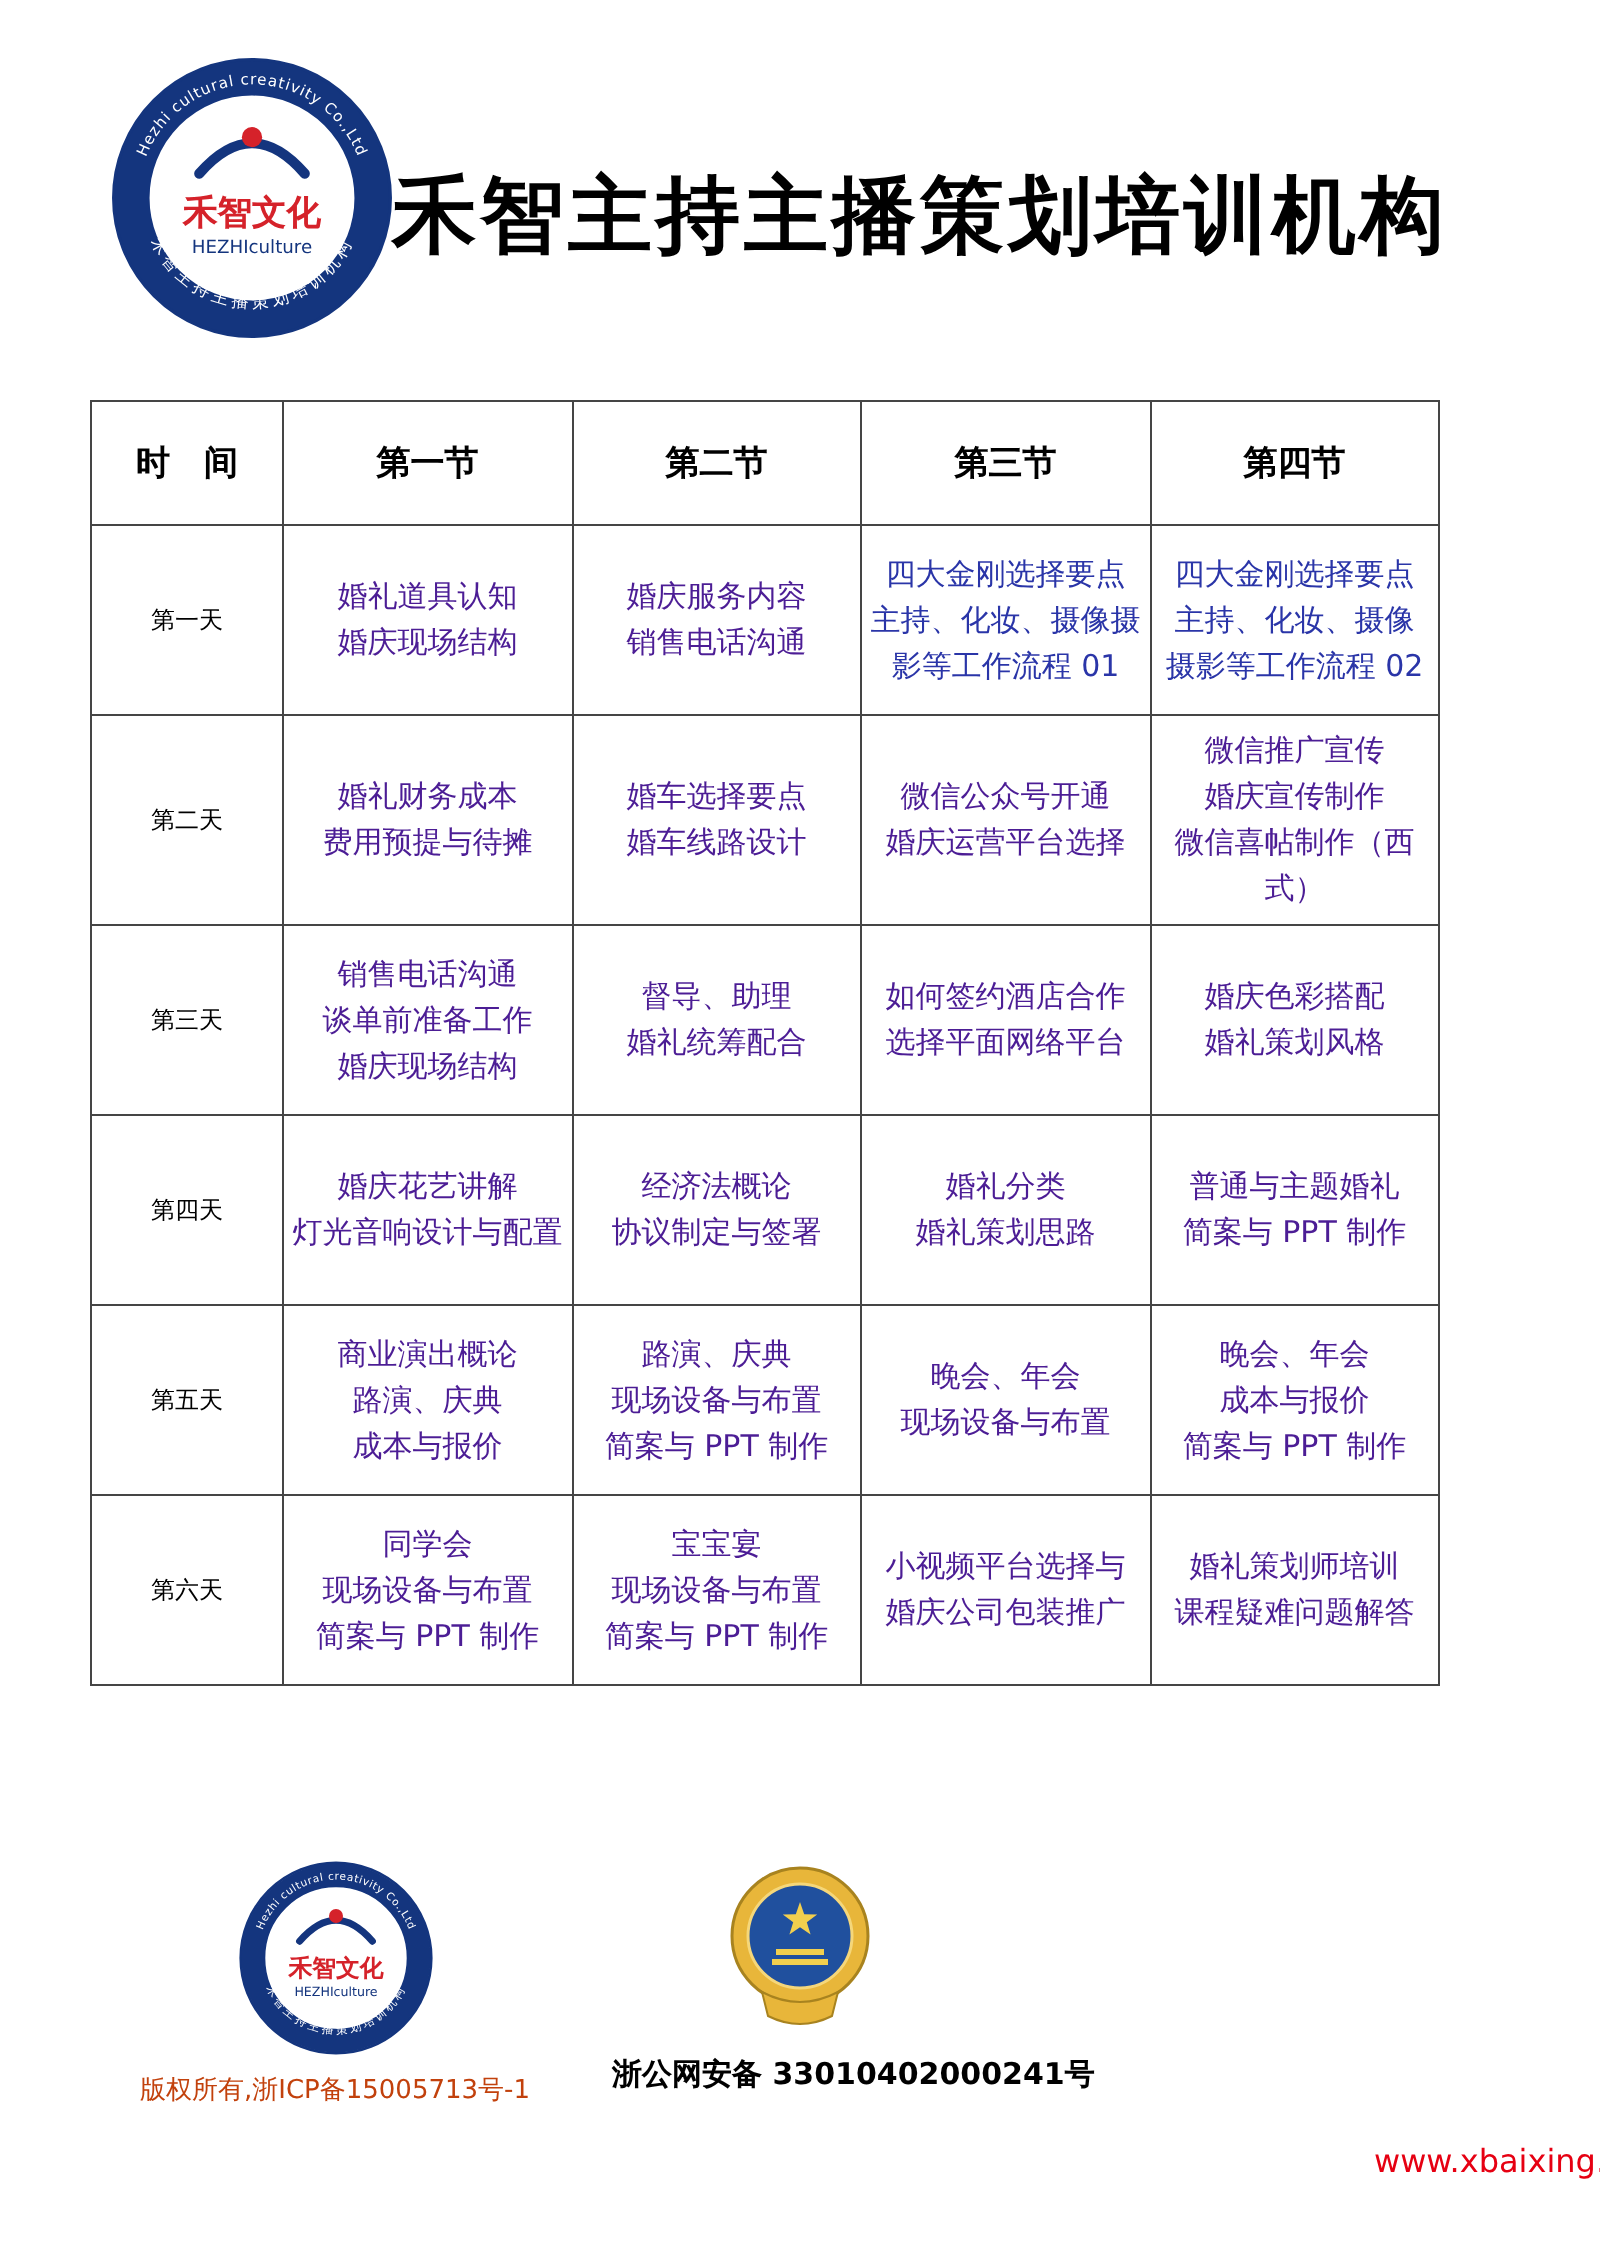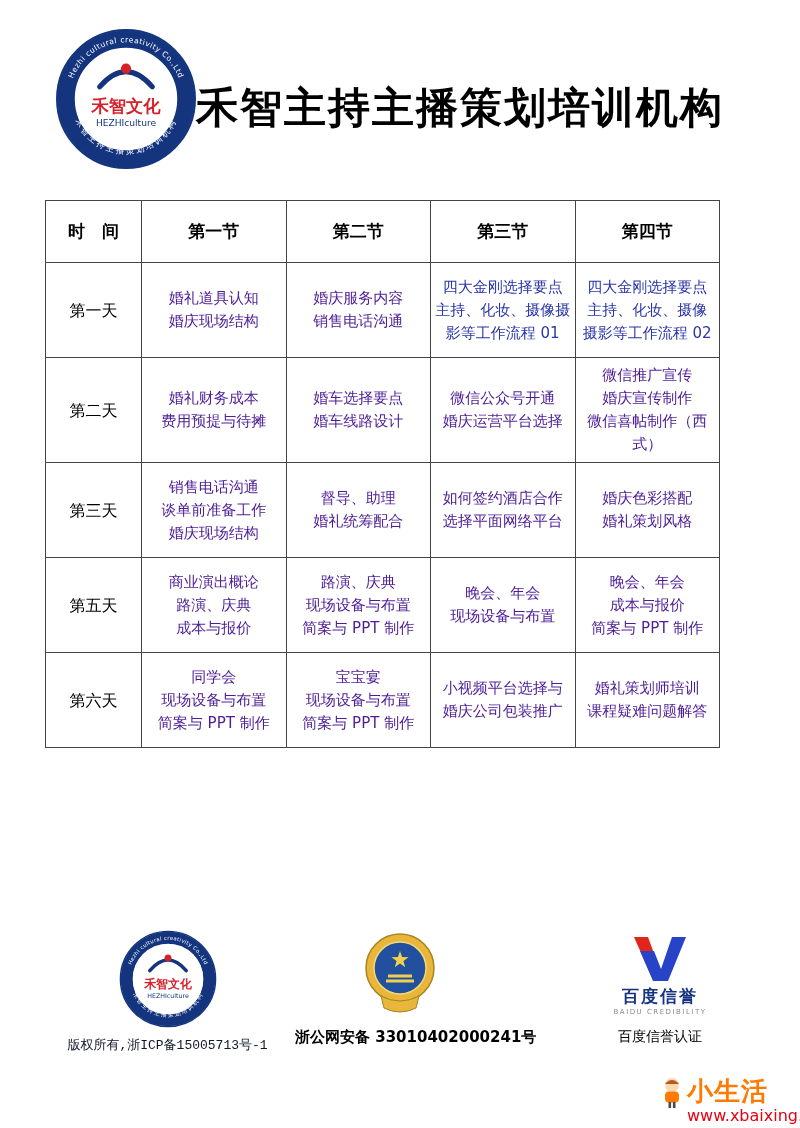--- a/index.html
+++ b/index.html
@@ -27,7 +27,7 @@
   }
   .course-table thead th { height:62px; font-size:17px; font-weight:bold; color:#000; }
   .course-table tbody td { height:95px; font-size:15px; line-height:23px; color:#4c1d95; }
-  .course-table td.time-cell { font-size:16px; color:#000;text-align:center; }
+  .course-table td.time-cell { font-size:12px; color:#000;text-align:center; }
 
   
   .footer-left  { position:absolute; left:60px;  top:930px; width:215px; text-align:center; }

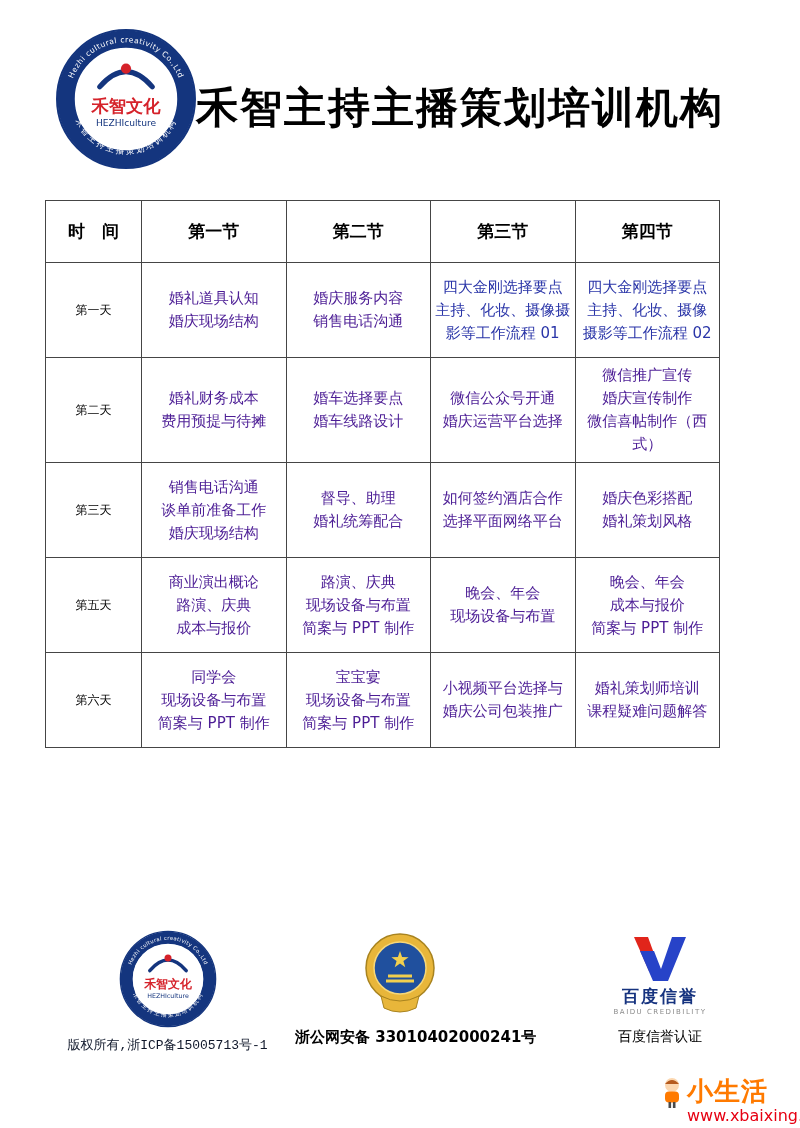--- a/index.html
+++ b/index.html
@@ -152,6 +152,25 @@
           <td>
             <div>婚庆色彩搭配</div>
             <div>婚礼策划风格</div>
+          </td>
+        </tr>
+        <tr>
+          <td class="time-cell">第四天</td>
+          <td>
+            <div>婚庆花艺讲解</div>
+            <div>灯光音响设计与配置</div>
+          </td>
+          <td>
+            <div>经济法概论</div>
+            <div>协议制定与签署</div>
+          </td>
+          <td>
+            <div>婚礼分类</div>
+            <div>婚礼策划思路</div>
+          </td>
+          <td>
+            <div>普通与主题婚礼</div>
+            <div>简案与 PPT 制作</div>
           </td>
         </tr>
         <tr>

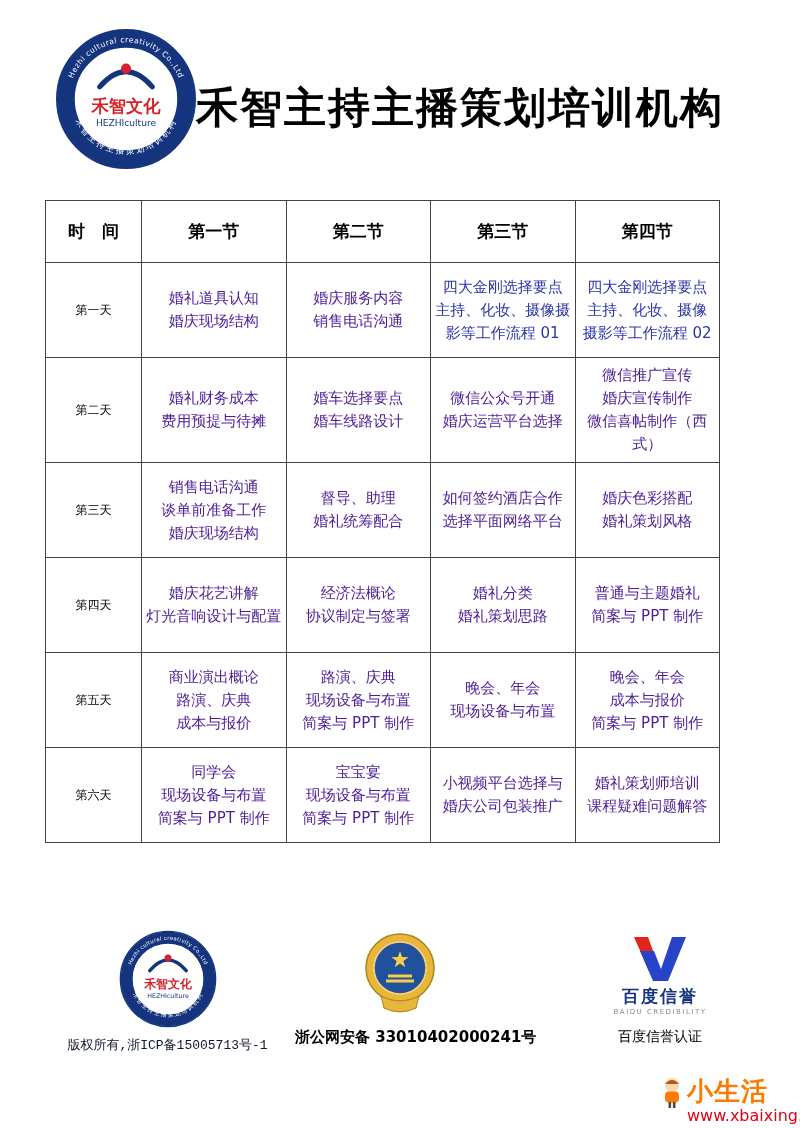--- a/index.html
+++ b/index.html
@@ -253,15 +253,6 @@
     <div class="police-record">浙公网安备 33010402000241号</div>
   </div>
 
-  <div class="footer-right">
-    <div class="baidu-logo"><svg width="64" height="48" viewBox="0 0 64 48" xmlns="http://www.w3.org/2000/svg">
-   <polygon points="6,2 20,2 28,24 21,36" fill="#e1251b"></polygon>
-   <polygon points="58,2 44,2 33,34 26,16 12,16 25,46 40,46" fill="#2743c8"></polygon>
-  </svg></div>
-    <div class="baidu-name">百度信誉</div>
-    <div class="baidu-sub">BAIDU CREDIBILITY</div>
-    <div class="baidu-cert">百度信誉认证</div>
-  </div>
 
   <div class="watermark">
     <div class="watermark-row">

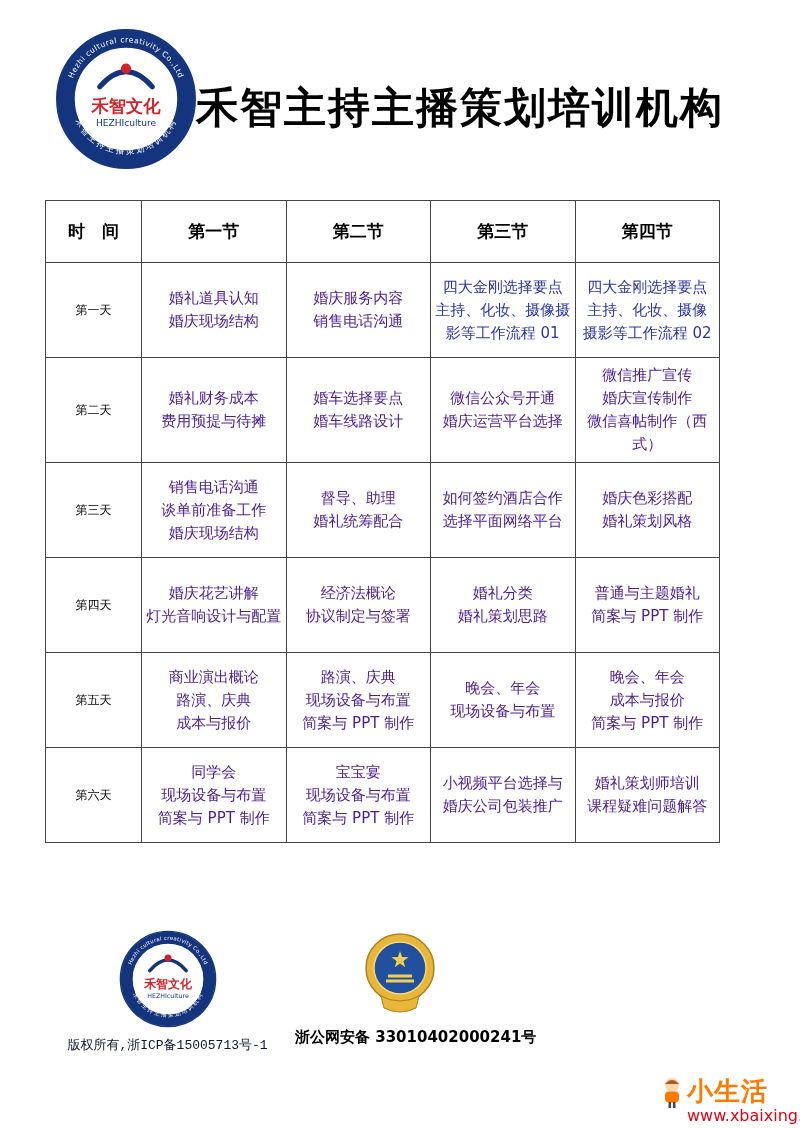--- a/index.html
+++ b/index.html
@@ -34,7 +34,7 @@
   .footer-center{ position:absolute; left:295px; top:930px; width:210px; text-align:center; }
   .footer-right { position:absolute; left:565px; top:935px; width:190px; text-align:center; }
   .footer-logo  { width:98px; height:98px; margin:0 auto; }
-  .copyright    { margin-top:8px; font-size:13px; color:#0f172a; white-space:nowrap;font-family:Liberation Mono, monospace; }
+  .copyright    { margin-top:8px; font-size:13px; color:#c2410c; white-space:nowrap; }
   .police-badge { width:78px; height:84px; margin:0 auto; }
   .police-record{ margin-top:14px; font-size:15px; font-weight:bold; color:#000; white-space:nowrap; }
   .baidu-logo   { width:64px; height:48px; margin:0 auto; }

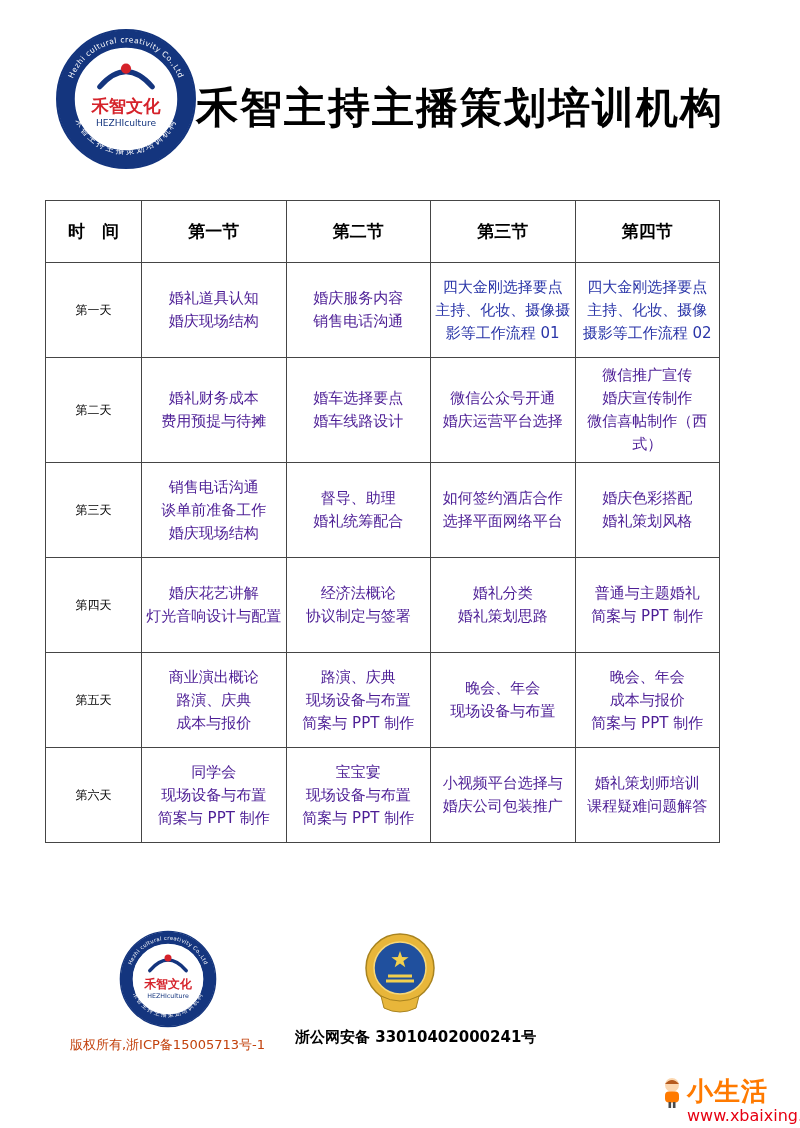--- a/index.html
+++ b/index.html
@@ -36,7 +36,7 @@
   .footer-logo  { width:98px; height:98px; margin:0 auto; }
   .copyright    { margin-top:8px; font-size:13px; color:#c2410c; white-space:nowrap; }
   .police-badge { width:78px; height:84px; margin:0 auto; }
-  .police-record{ margin-top:14px; font-size:15px; font-weight:bold; color:#000; white-space:nowrap; }
+  .police-record{ margin-top:14px; font-size:15px; font-weight:bold; color:#000; white-space:nowrap;margin-left:11px; }
   .baidu-logo   { width:64px; height:48px; margin:0 auto; }
   .baidu-name   { margin-top:2px; font-size:17px; font-weight:bold; color:#16337f; letter-spacing:2px; }
   .baidu-sub    { font-size:7px; color:#8a8a8a; letter-spacing:1.5px; }

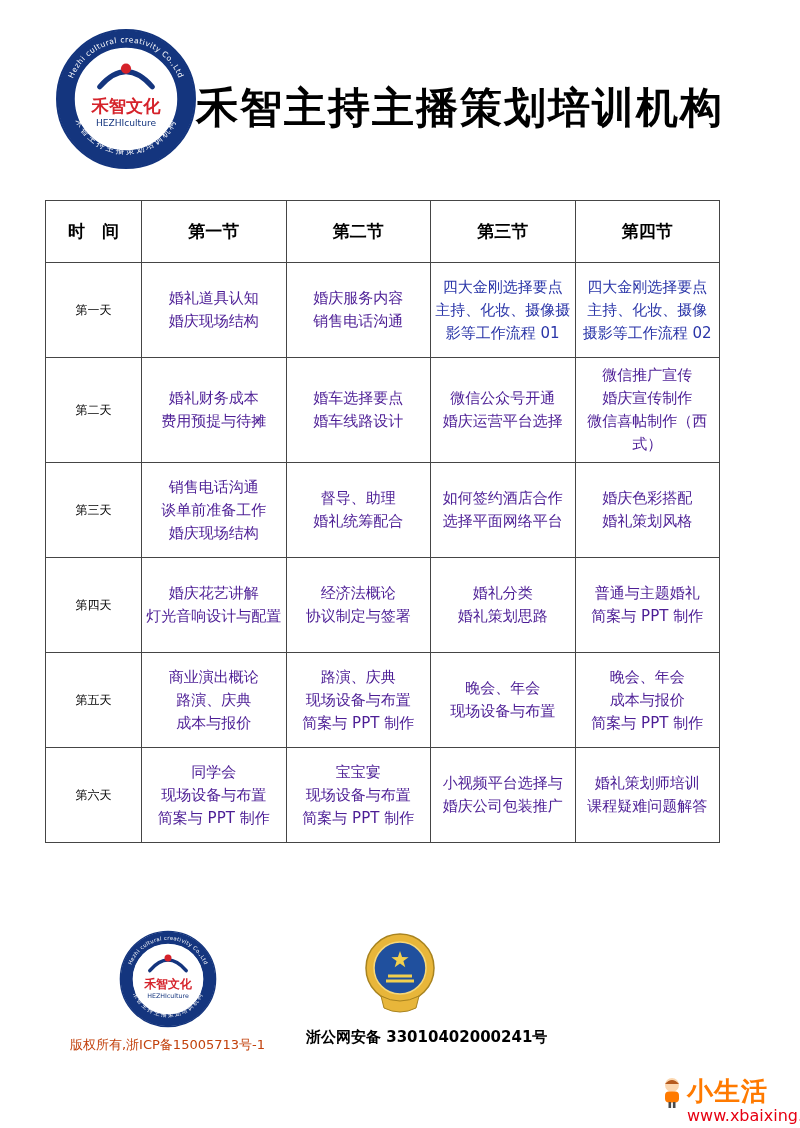--- a/index.html
+++ b/index.html
@@ -255,16 +255,6 @@
 
 
   <div class="watermark">
-    <div class="watermark-row">
-      <span class="mascot"><svg width="24" height="32" viewBox="0 0 24 32" xmlns="http://www.w3.org/2000/svg">
-   <circle cx="12" cy="9" r="7" fill="#fcd7b0"></circle>
-   <path d="M5,8 Q12,0 19,8 Z" fill="#b55a1e"></path>
-   <rect x="5" y="15.5" width="14" height="11" rx="4" fill="#ff7a00"></rect>
-   <rect x="8.5" y="26" width="2.6" height="6" fill="#4a4a4a"></rect>
-   <rect x="12.9" y="26" width="2.6" height="6" fill="#4a4a4a"></rect>
-  </svg></span>
-      <span class="site-name">小生活</span>
-    </div>
     <div class="site-url">www.xbaixing.com</div>
   </div>
 

